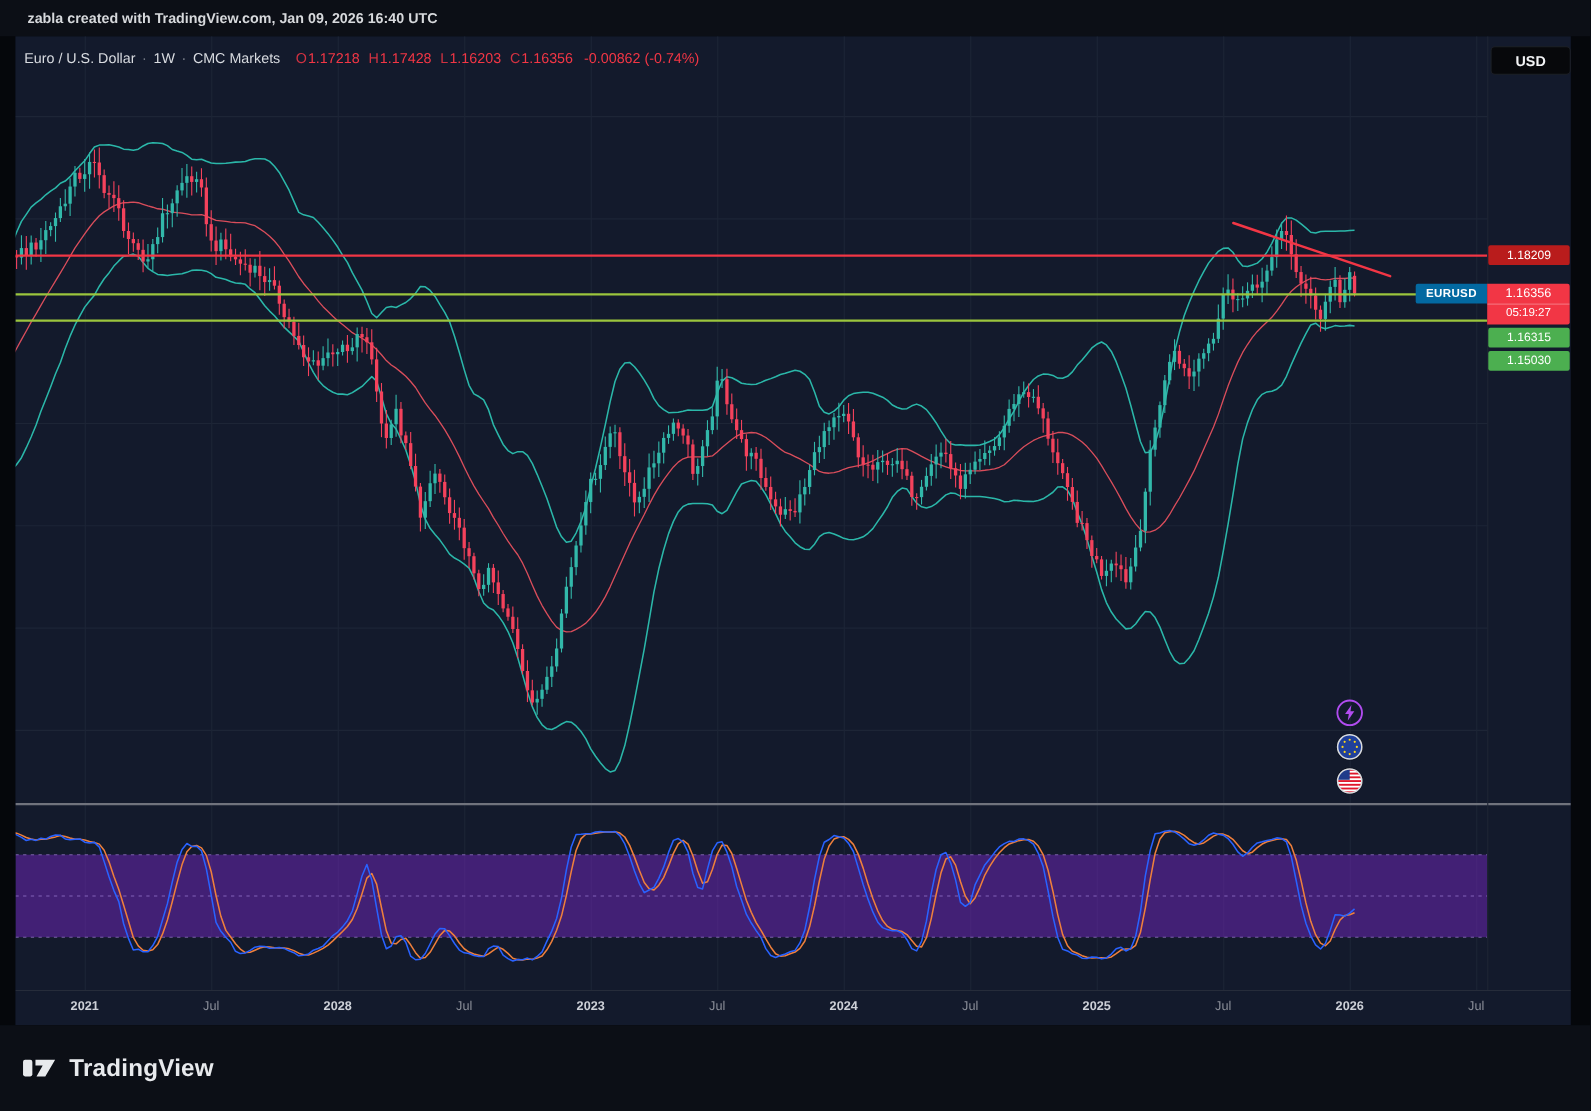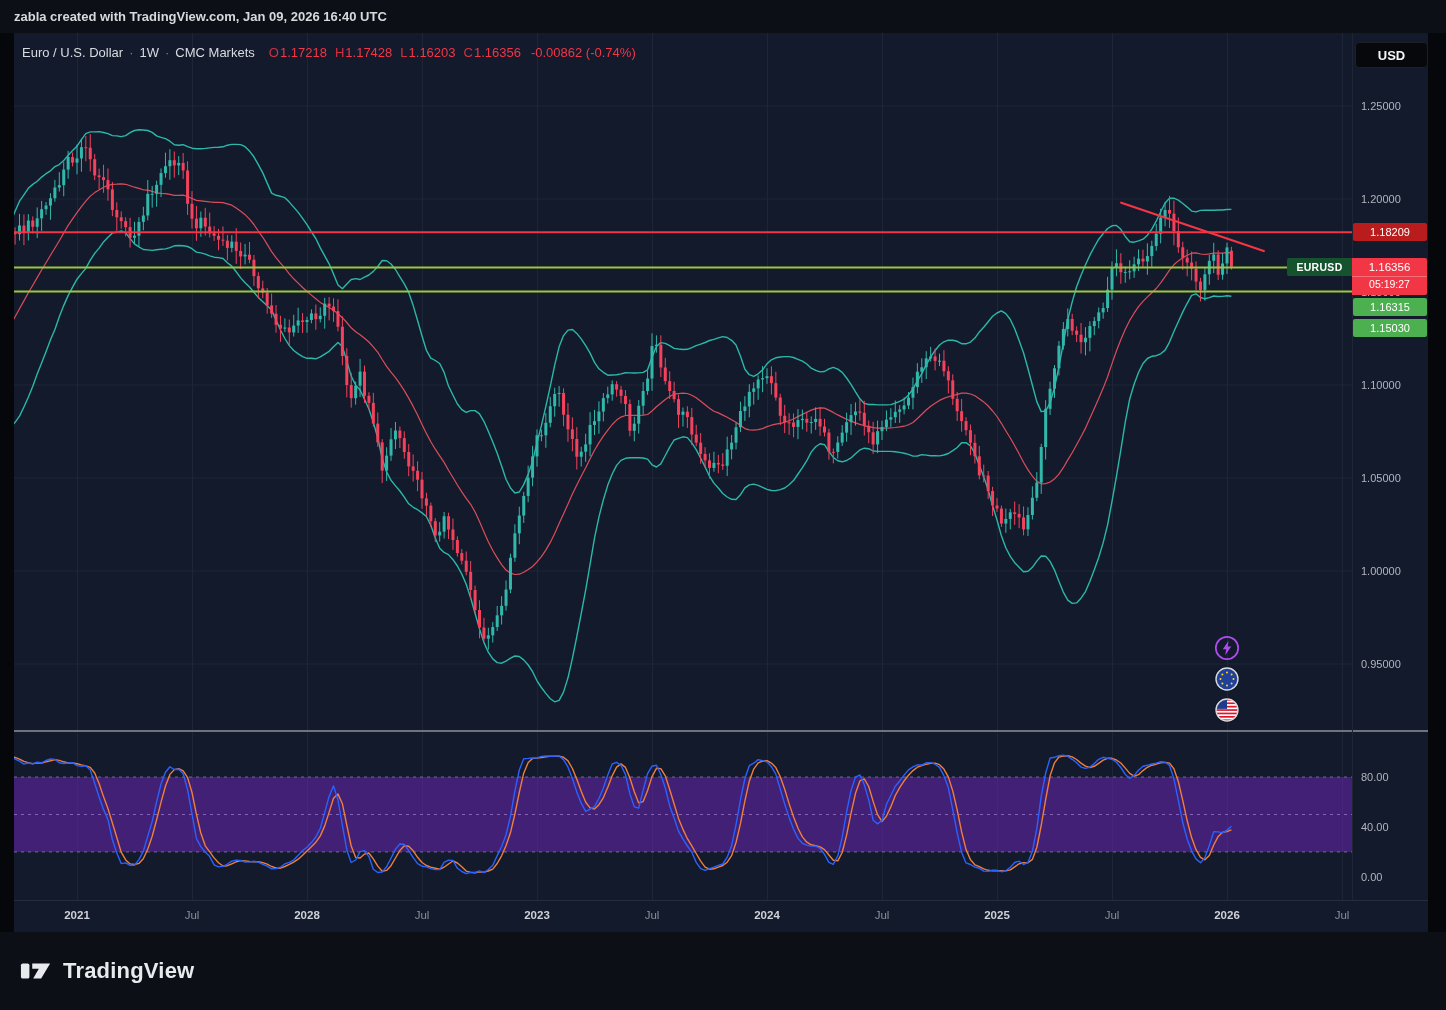--- a/index.html
+++ b/index.html
@@ -6,7 +6,7 @@
   html,body{width:1446px;height:1010px;overflow:hidden;background:#05070b;
     font-family:"Liberation Sans",sans-serif;position:relative}
   .topbar{position:absolute;left:0;top:0;width:1446px;height:33px;background:#0c0f16;
-    display:flex;align-items:center;padding-left:14px;color:#d7d9dc;font-size:13px;font-weight:600}
+    display:flex;align-items:center;padding-left:25px;color:#d7d9dc;font-size:13px;font-weight:600}
   .shell{position:absolute;left:14px;top:33px;width:1414px;height:899px;background:#131a2c}
   #chart-svg{position:absolute;left:0;top:0;display:block}
   .header{position:absolute;left:8px;top:12px;font-size:13px;color:#d8dbe0;display:flex;

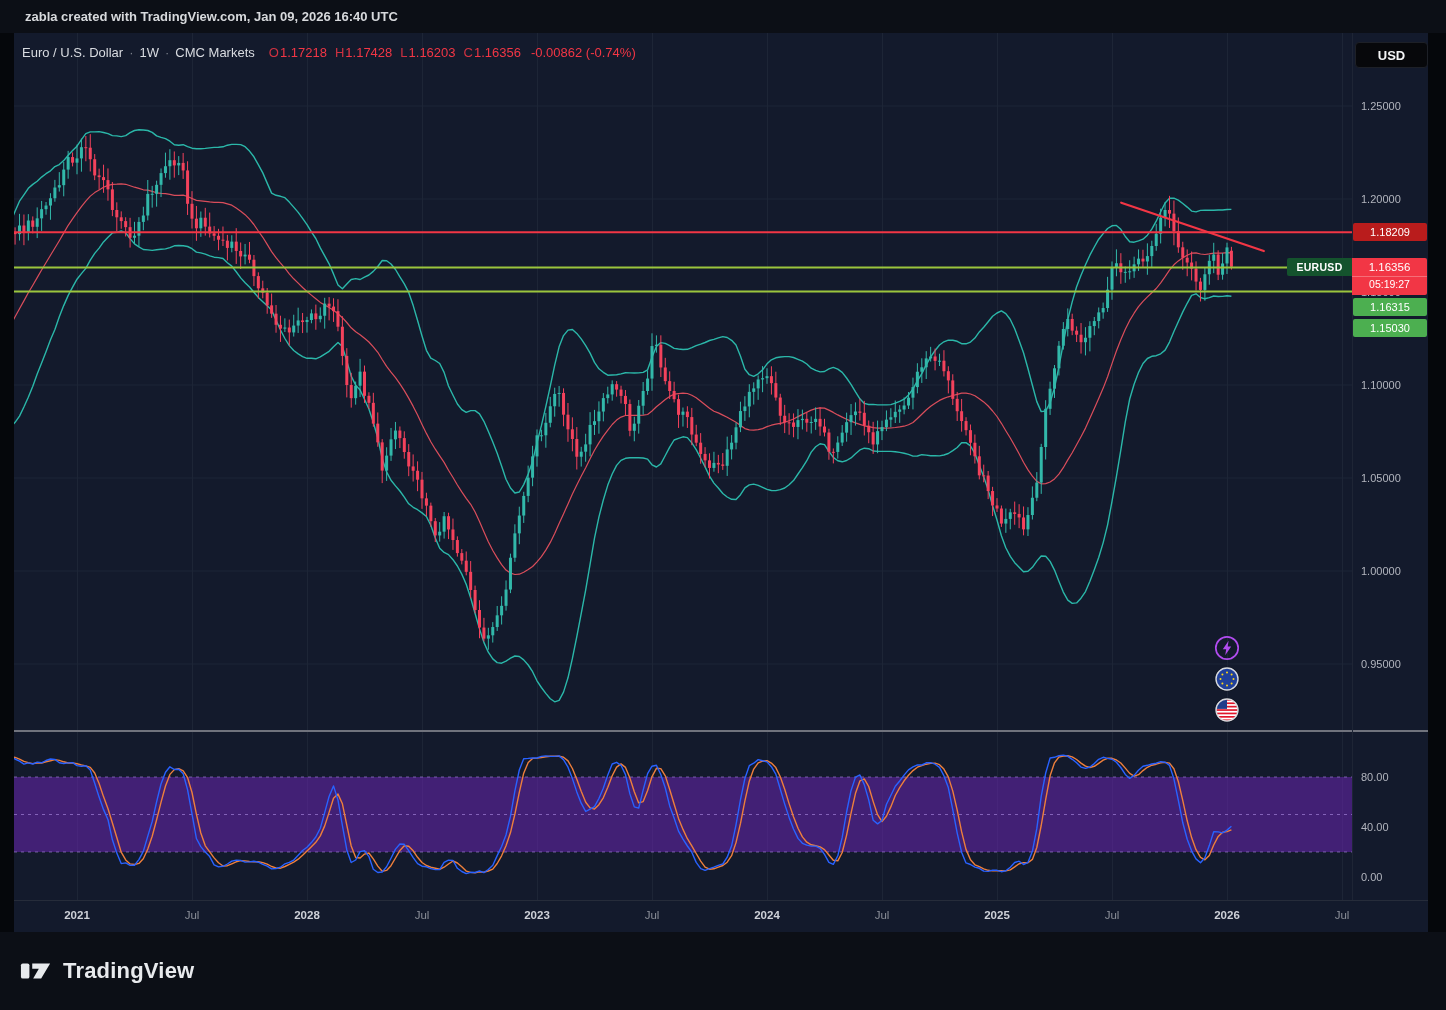--- a/index.html
+++ b/index.html
@@ -668,18 +668,6 @@
 
   <div class="usd-btn">USD</div>
 
-  <div class="price-axis" id="price-axis">
-      <span class="tick" style="top: 66px;">1.25000</span>
-      <span class="tick" style="top: 159px;">1.20000</span>
-      <span class="tick" style="top: 252px;">1.15000</span>
-      <span class="tick" style="top: 345px;">1.10000</span>
-      <span class="tick" style="top: 438px;">1.05000</span>
-      <span class="tick" style="top: 531px;">1.00000</span>
-      <span class="tick" style="top: 624px;">0.95000</span>
-      <span class="tick" style="top: 737px;">80.00</span>
-      <span class="tick" style="top: 787px;">40.00</span>
-      <span class="tick" style="top: 837px;">0.00</span>
-    </div>
   <div class="time-axis" id="time-axis">
       <span class="tick major" style="left: 63px;">2021</span>
       <span class="tick" style="left: 178px;">Jul</span>

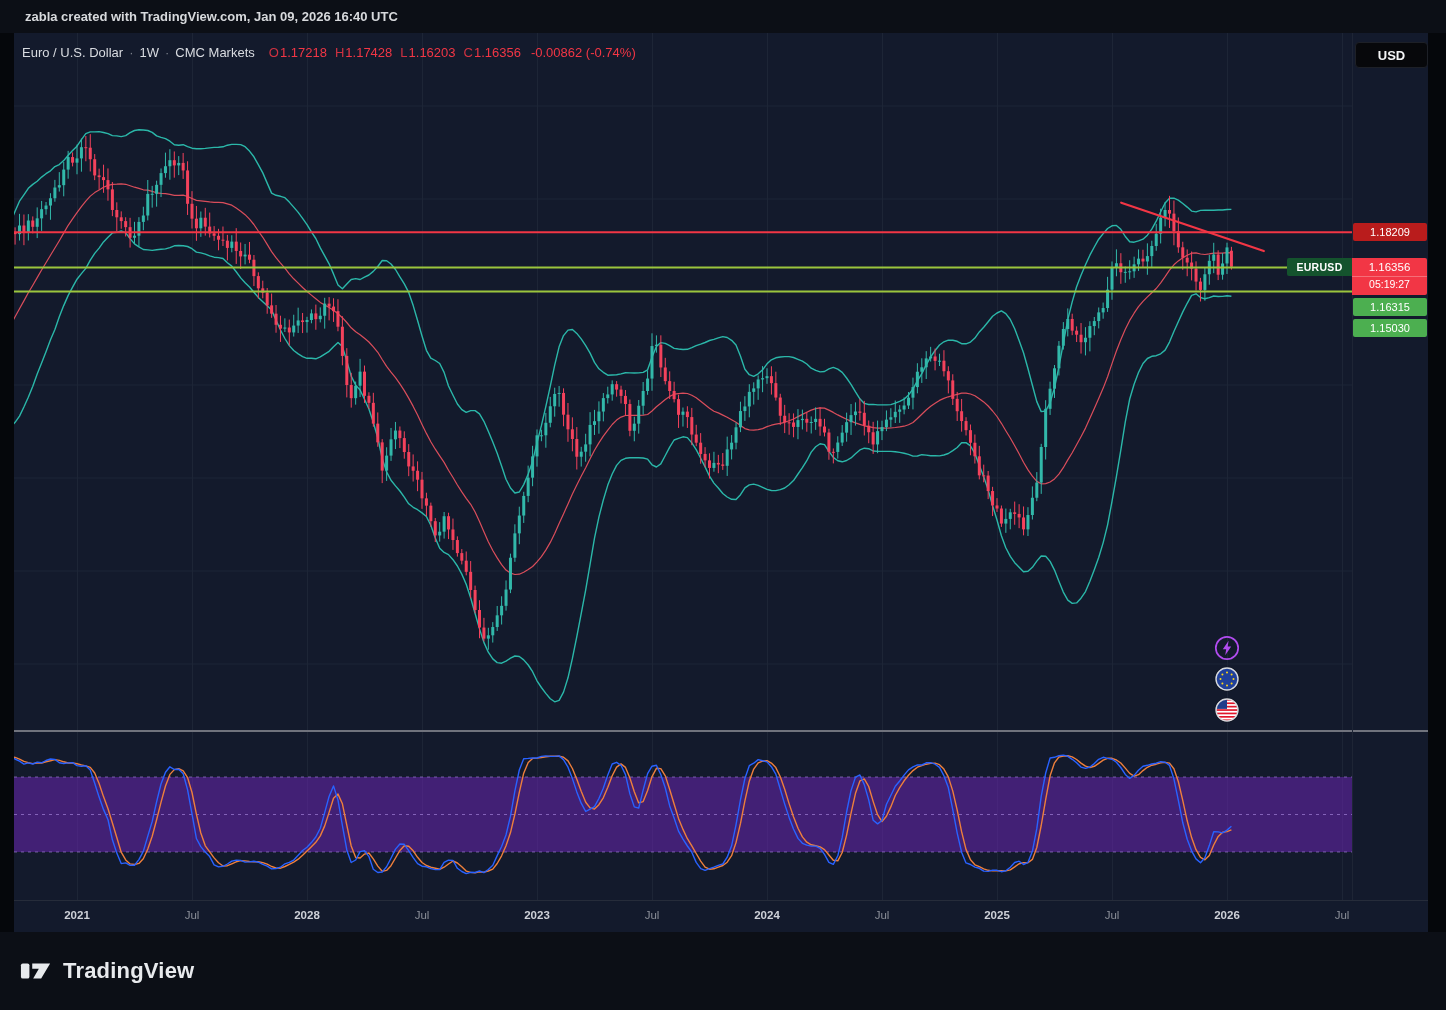--- a/index.html
+++ b/index.html
@@ -29,7 +29,7 @@
   .ptag.red{background:#b91c1c}
   .ptag.green{background:#4caf50}
   .cur-wrap{position:absolute;left:1273px;z-index:5;display:flex;align-items:flex-start}
-  .cur-sym{width:65px;height:18px;background:#14532d;color:#fff;font-size:10.5px;font-weight:700;
+  .cur-sym{width:65px;height:18px;background:#0369a1;color:#fff;font-size:10.5px;font-weight:700;
     display:flex;align-items:center;justify-content:center;border-radius:2px 0 0 2px;letter-spacing:.3px}
   .cur-box{width:75px;background:#f23645;border-radius:0 2px 2px 0;color:#fff;text-align:center;overflow:hidden}
   .cur-price{font-size:11.5px;height:18px;line-height:18px}

